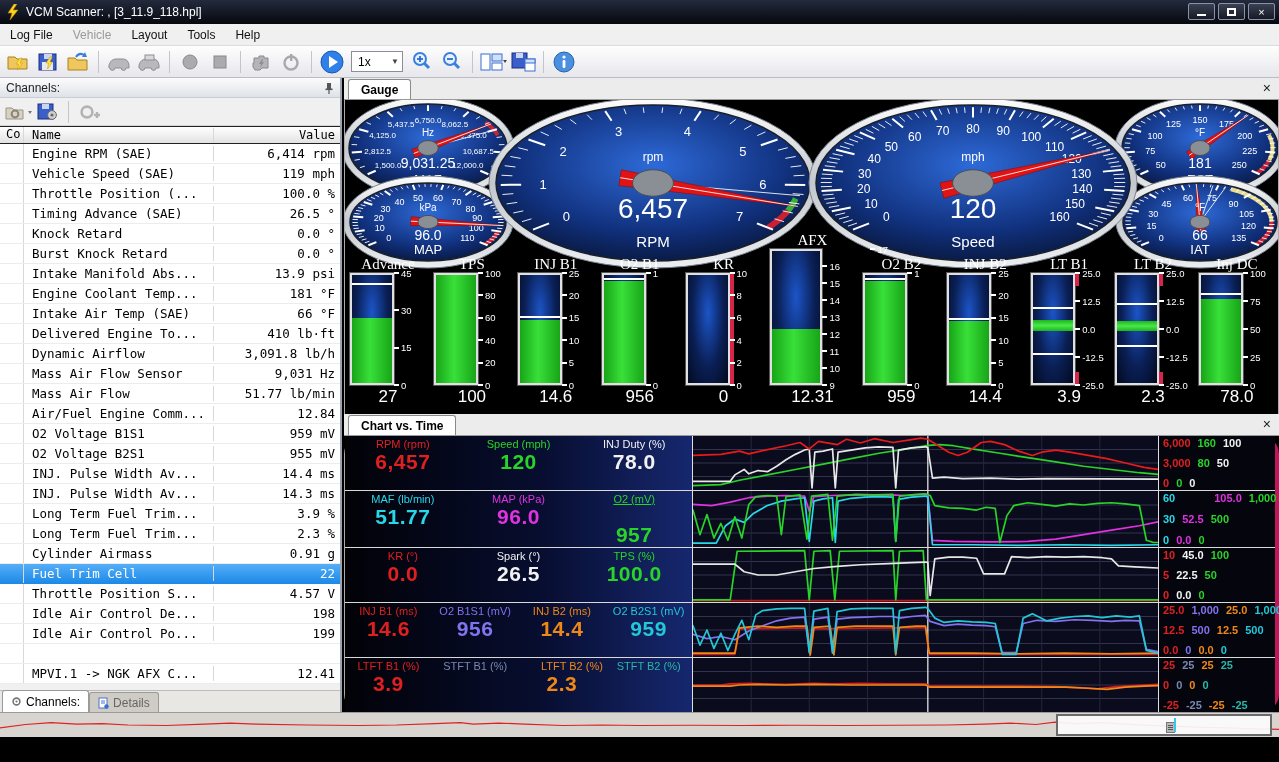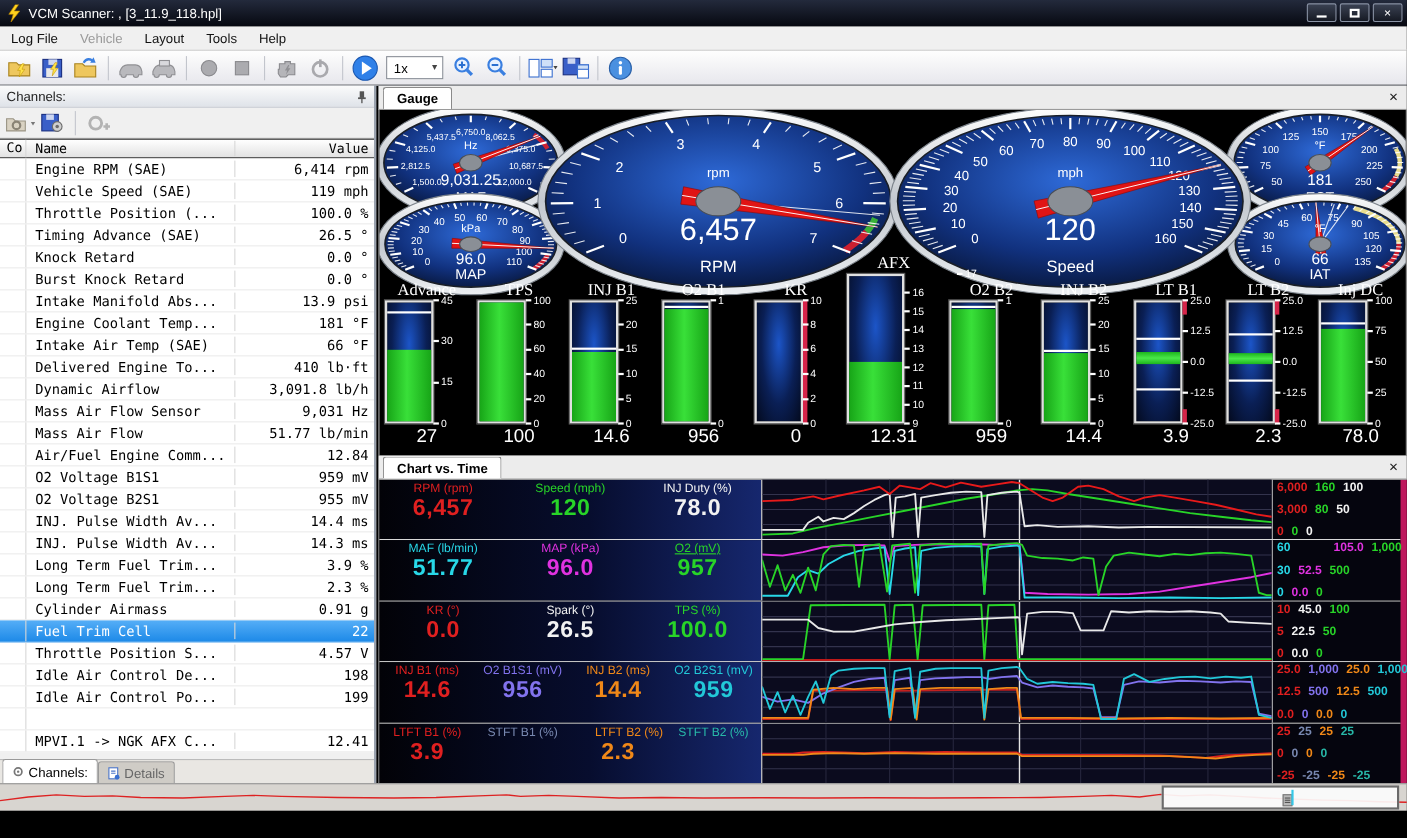--- a/index.html
+++ b/index.html
@@ -75,7 +75,7 @@
 
   
   .chart-panel { position:absolute; top:336px; left:0; width:935px; height:298px;}
-  .chart-body { height:276px; background:#000; border-left:1px solid #aaa; border-right:6px solid #be185d; display:flex; flex-direction:column;}
+  .chart-body { height:276px; background:#000; border-left:1px solid #aaa; border-right:4px solid #be185d; display:flex; flex-direction:column;border-radius:18px;}
   .crow { flex:1; display:flex; border-top:1px solid #d9d9d9;}
   .crow:first-child { border-top:none;}
   .clegend { width:347px; display:flex; background:linear-gradient(90deg,#020207 0%,#070d2e 55%,#16276e 100%); padding-top:2px;}

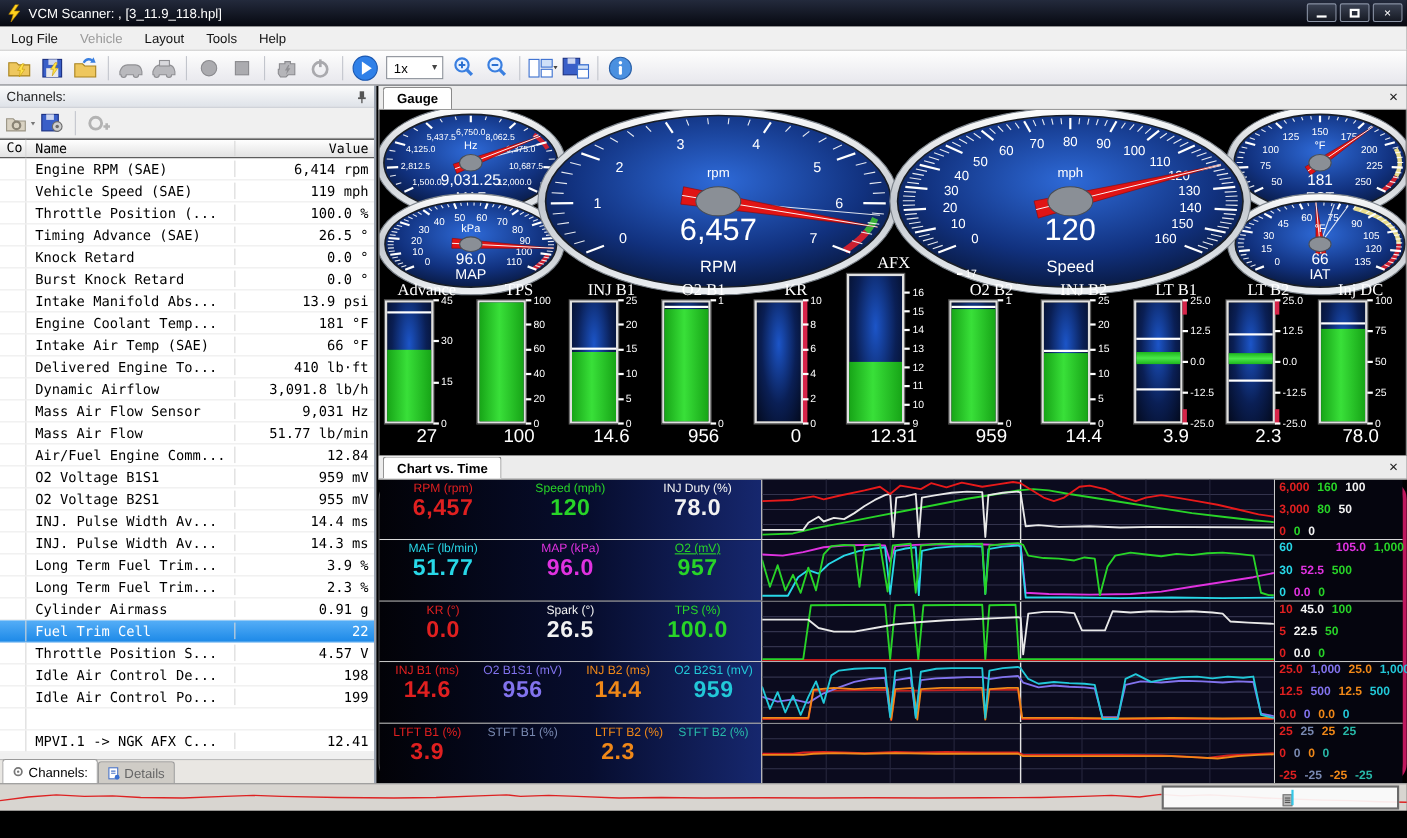--- a/index.html
+++ b/index.html
@@ -1302,7 +1302,7 @@
               </div>
               <div class="ccell">
                 <div class="clabel" style="color: rgb(40, 212, 40); text-decoration: underline;">O2 (mV)</div>
-                <div class="cvalue" style="color: rgb(40, 212, 40);">957</div>
+                <div class="cvalue" style="color: rgb(40, 212, 40); margin-top: 18px;">957</div>
               </div>
             </div>
             <div class="cplot">

